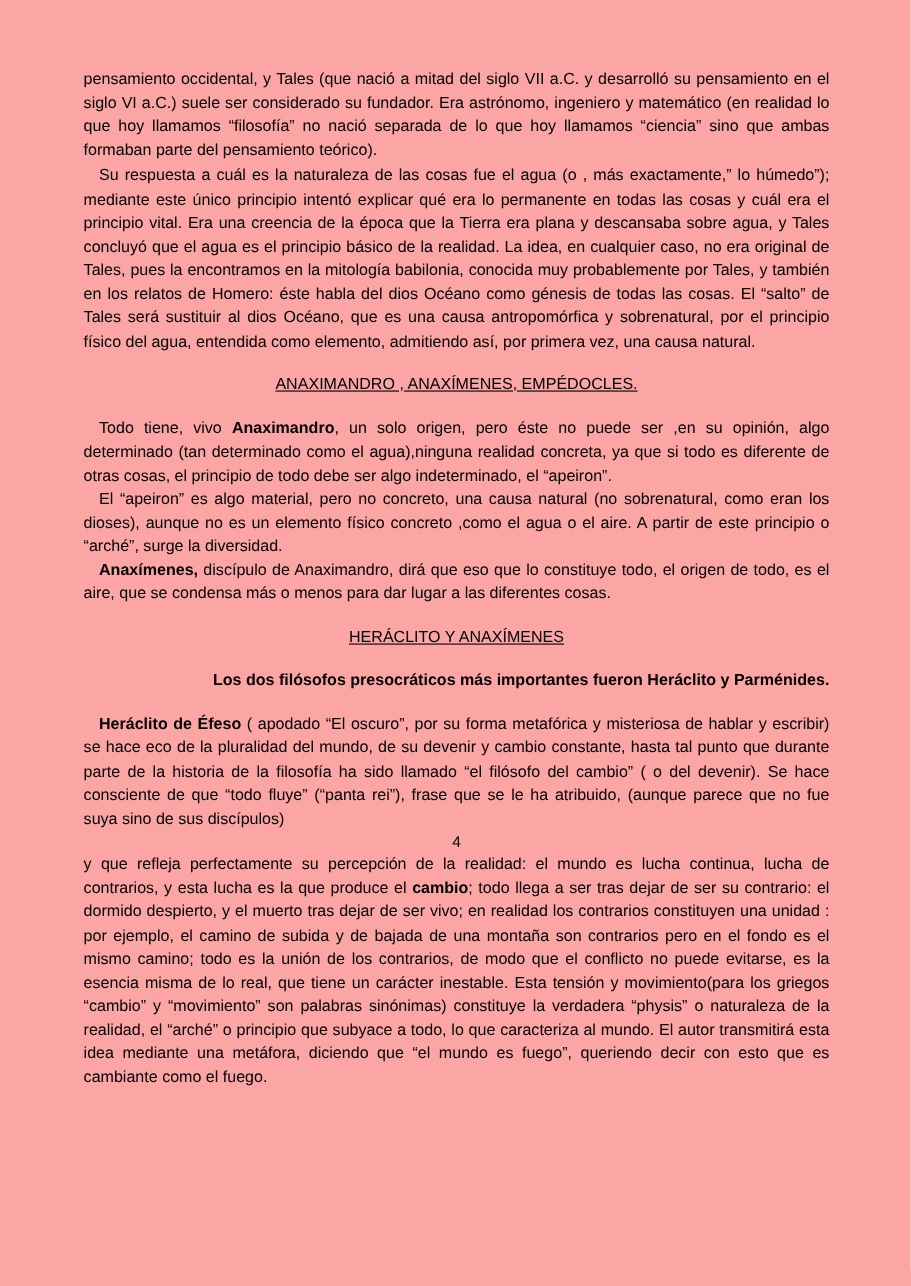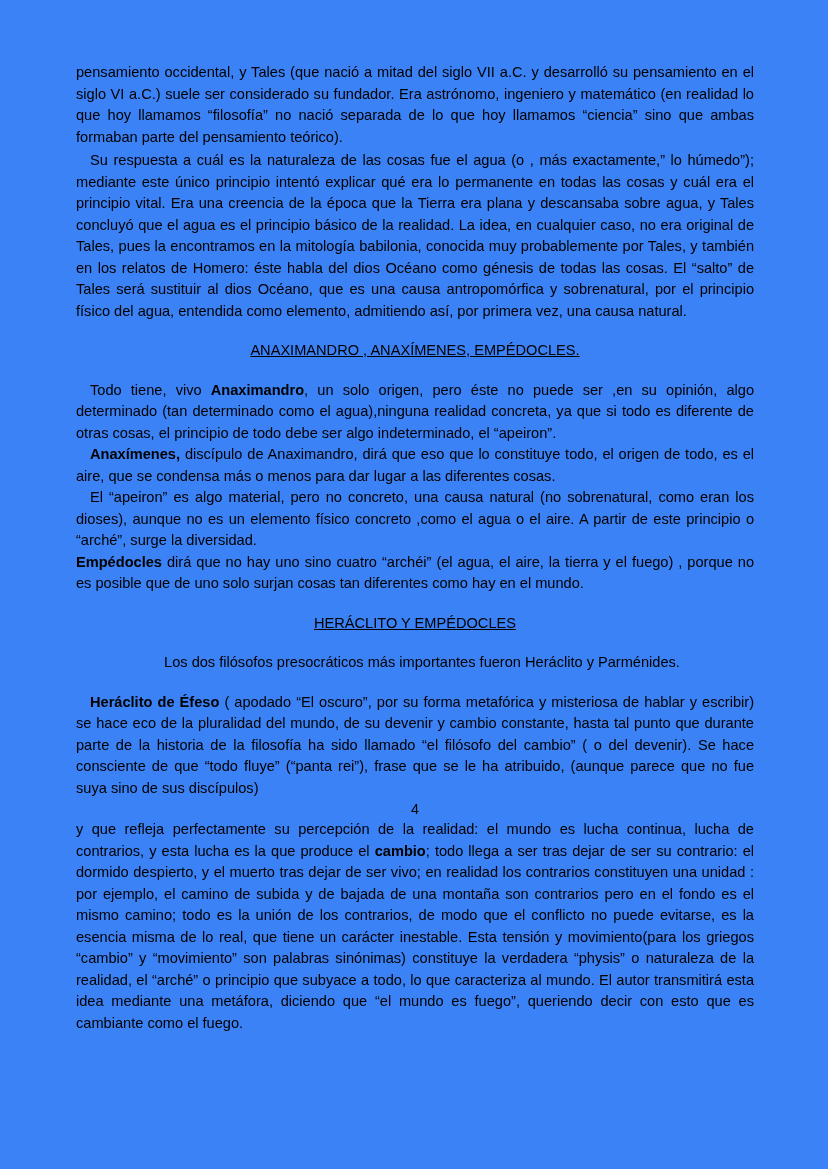--- a/index.html
+++ b/index.html
@@ -19,7 +19,7 @@
     height: 1169px;
     box-sizing: border-box;
     padding: 62px 74px 40px 76px;
-    background: #3b82f6;
+    background: #fca5a5;
   }
   .para {
     font-size: 14.6px;

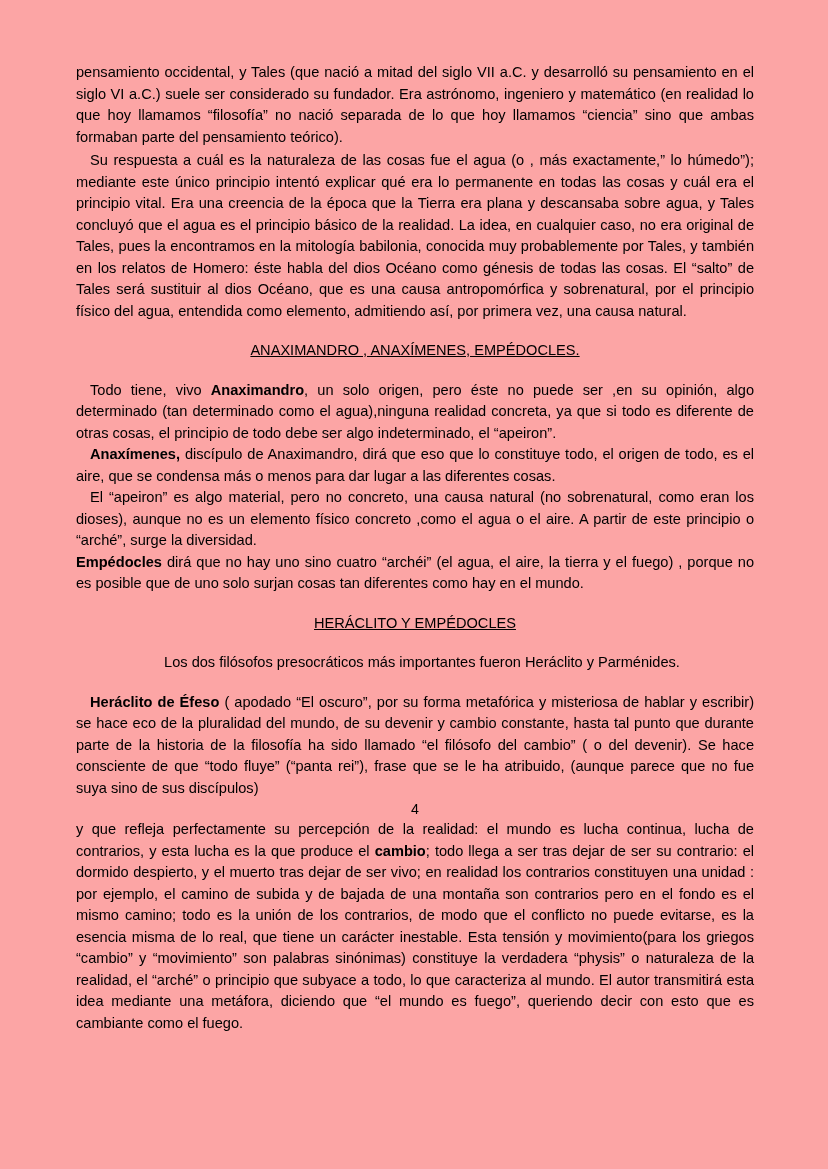--- a/index.html
+++ b/index.html
@@ -67,11 +67,11 @@
     <span>Todo tiene, vivo </span><span class="b">Anaximandro</span><span>, un solo origen, pero éste no puede ser ,en su opinión, algo determinado (tan determinado como el agua),ninguna realidad concreta, ya que si todo es diferente de otras cosas, el principio de todo debe ser algo indeterminado, el “apeiron”.</span>
   </p>
 
+  <p class="para indent">El “apeiron” es algo material, pero no concreto, una causa natural (no sobrenatural, como eran los dioses), aunque no es un elemento físico concreto ,como el agua o el aire. A partir de este principio o “arché”, surge la diversidad.</p>
+
   <p class="para indent">
     <span class="b">Anaxímenes,</span><span> discípulo de Anaximandro, dirá que eso que lo constituye todo, el origen de todo, es el aire, que se condensa más o menos para dar lugar a las diferentes cosas.</span>
   </p>
-
-  <p class="para indent">El “apeiron” es algo material, pero no concreto, una causa natural (no sobrenatural, como eran los dioses), aunque no es un elemento físico concreto ,como el agua o el aire. A partir de este principio o “arché”, surge la diversidad.</p>
 
   <p class="para">
     <span class="b">Empédocles</span><span> dirá que no hay uno sino cuatro “archéi” (el agua, el aire, la tierra y el fuego) , porque no es posible que de uno solo surjan cosas tan diferentes como hay en el mundo.</span>

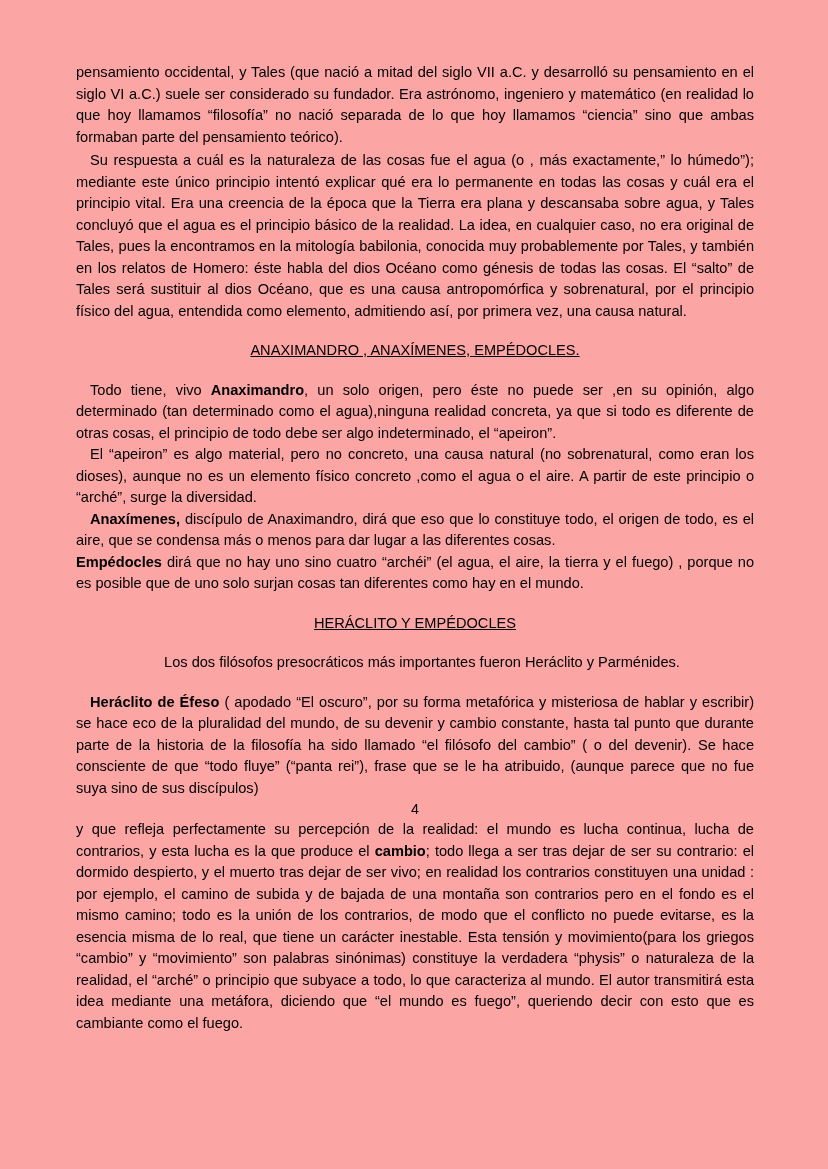--- a/index.html
+++ b/index.html
@@ -73,9 +73,6 @@
     <span class="b">Anaxímenes,</span><span> discípulo de Anaximandro, dirá que eso que lo constituye todo, el origen de todo, es el aire, que se condensa más o menos para dar lugar a las diferentes cosas.</span>
   </p>
 
-  <p class="para">
-    <span class="b">Empédocles</span><span> dirá que no hay uno sino cuatro “archéi” (el agua, el aire, la tierra y el fuego) , porque no es posible que de uno solo surjan cosas tan diferentes como hay en el mundo.</span>
-  </p>
 
   <div class="gap-md"></div>
 

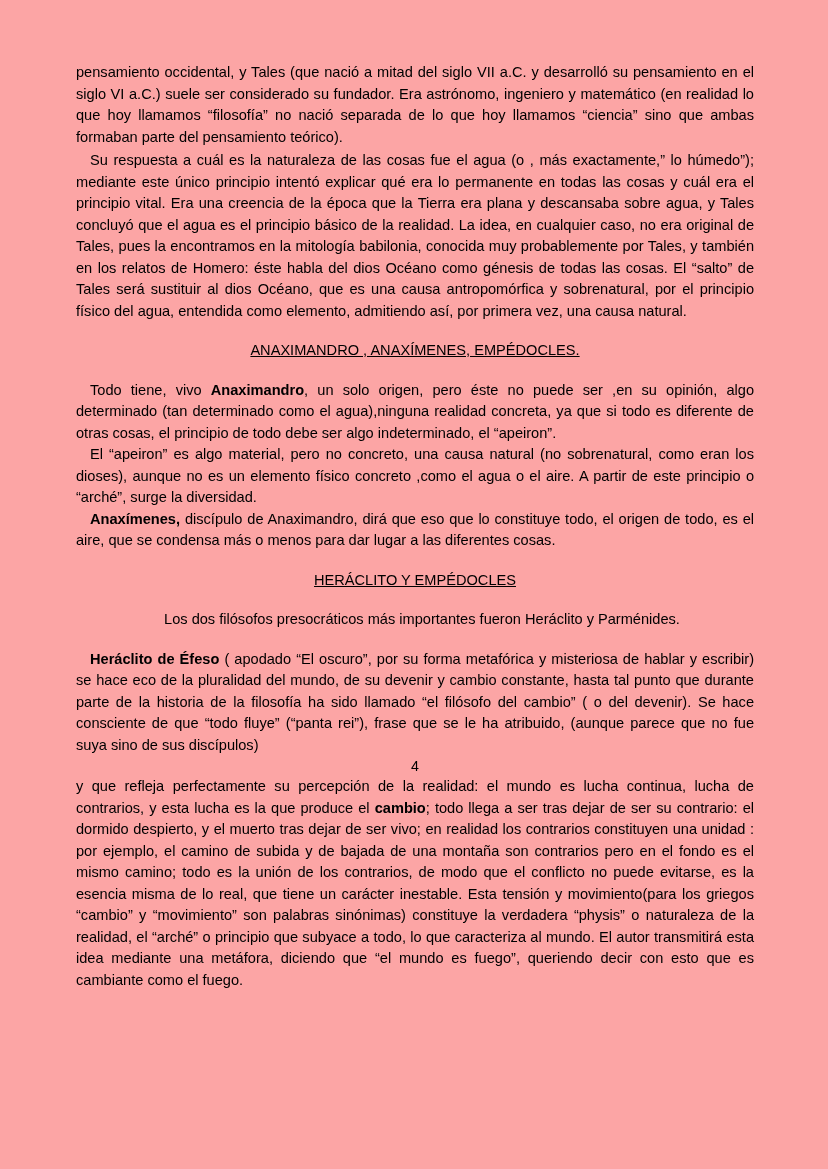--- a/index.html
+++ b/index.html
@@ -76,7 +76,7 @@
 
   <div class="gap-md"></div>
 
-  <p class="heading">HERÁCLITO Y EMPÉDOCLES</p>
+  <p class="heading">HERÁCLITO Y ANAXÍMENES</p>
 
   <div class="gap-md"></div>
 

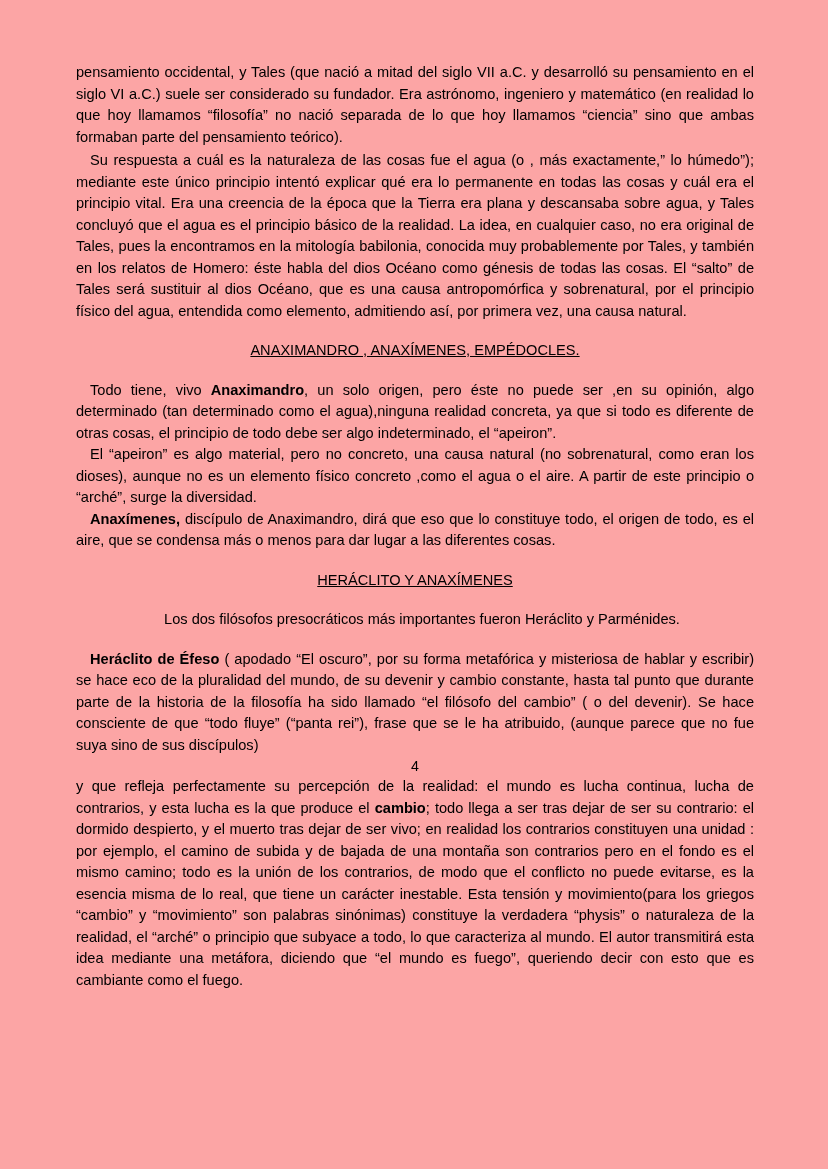--- a/index.html
+++ b/index.html
@@ -46,7 +46,7 @@
     line-height: 20px;
     margin: 0;
   }
-  .nojust { text-align: center; }
+  .nojust { text-align: right; font-weight: bold; }
 </style>
 </head>
 <body>

